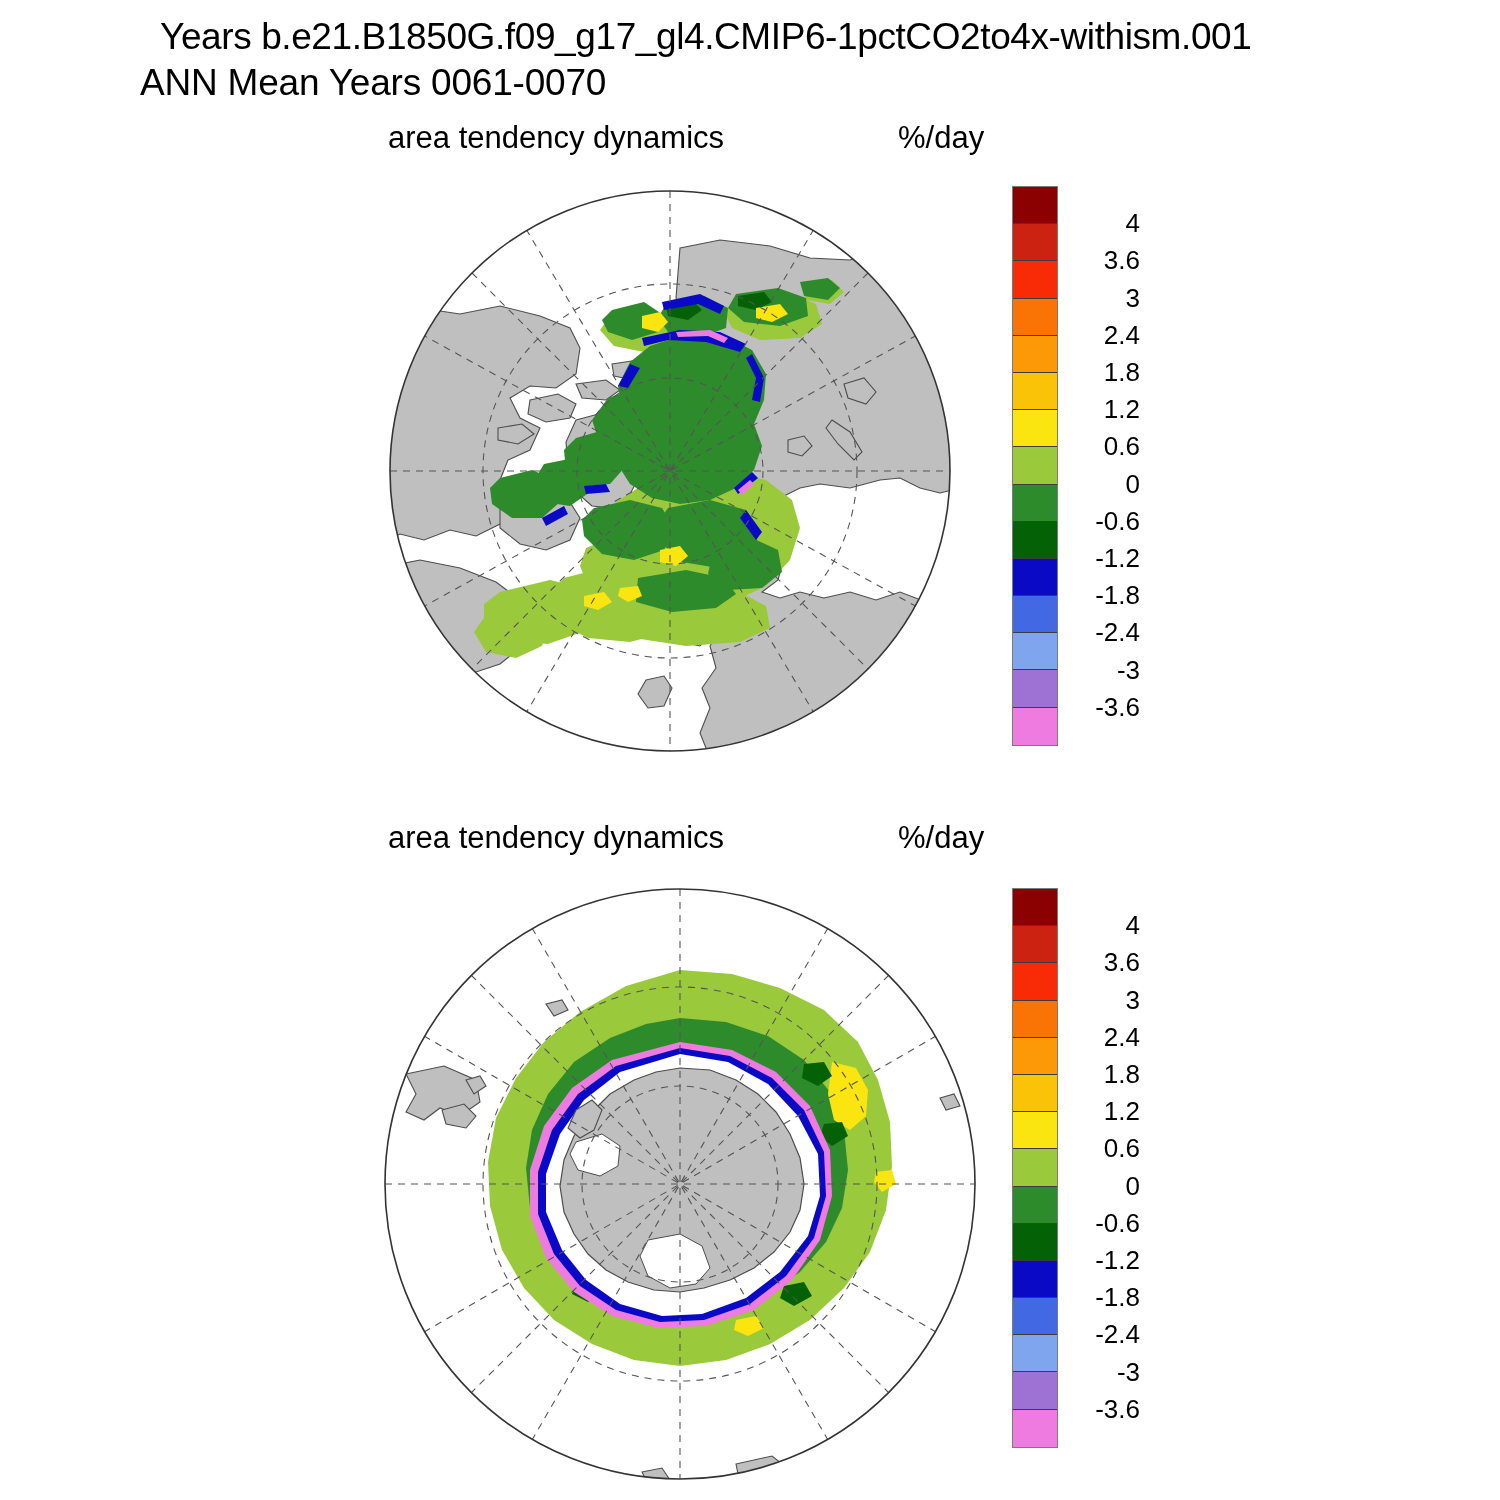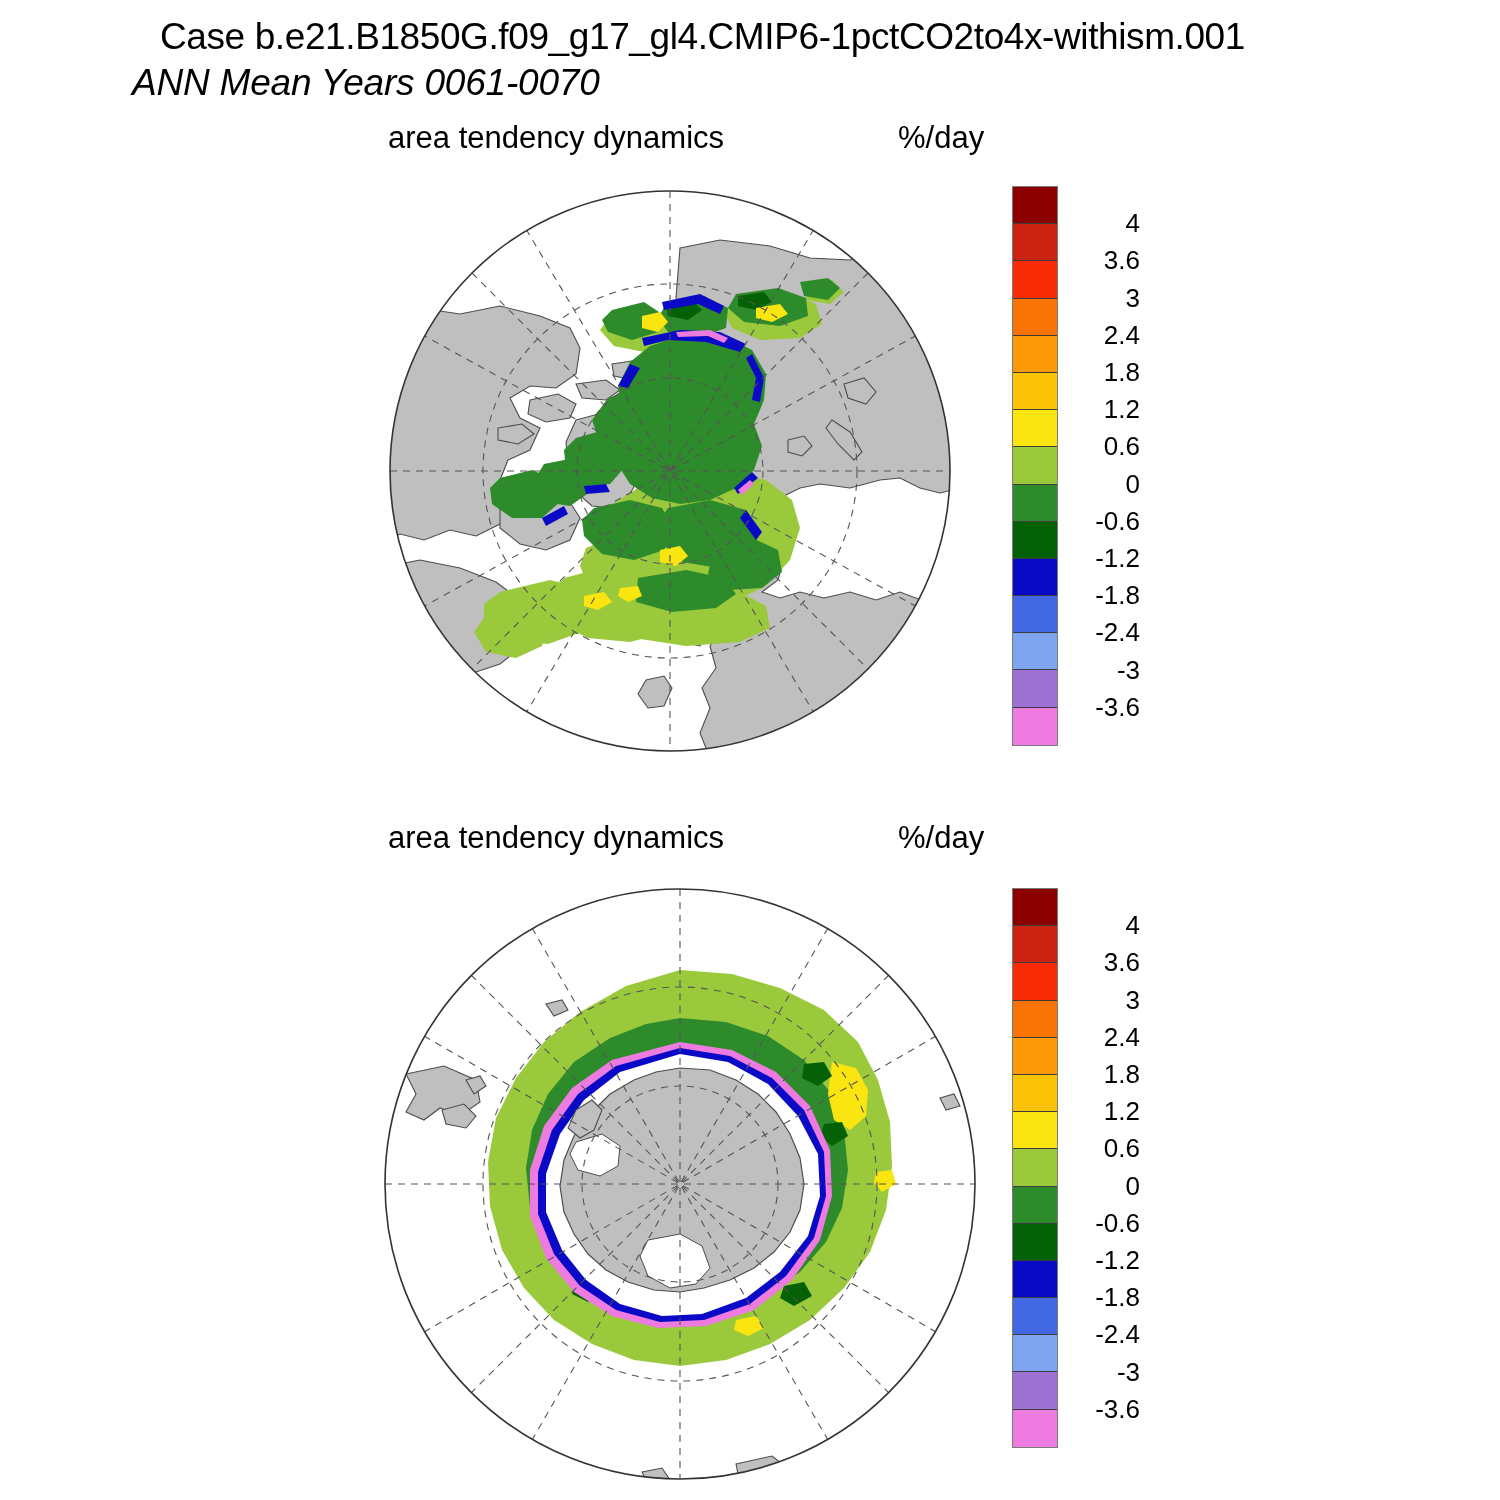--- a/index.html
+++ b/index.html
@@ -92,7 +92,7 @@
 <body>
 
 <div id="title-block">
-  <div id="title-line-1">Case b.e21.B1850G.f09_g17_gl4.CMIP6-1pctCO2to4x-withism.001</div>
+  <div id="title-line-1">Years b.e21.B1850G.f09_g17_gl4.CMIP6-1pctCO2to4x-withism.001</div>
   <div id="title-line-2">ANN Mean    Years 0061-0070</div>
 </div>
 

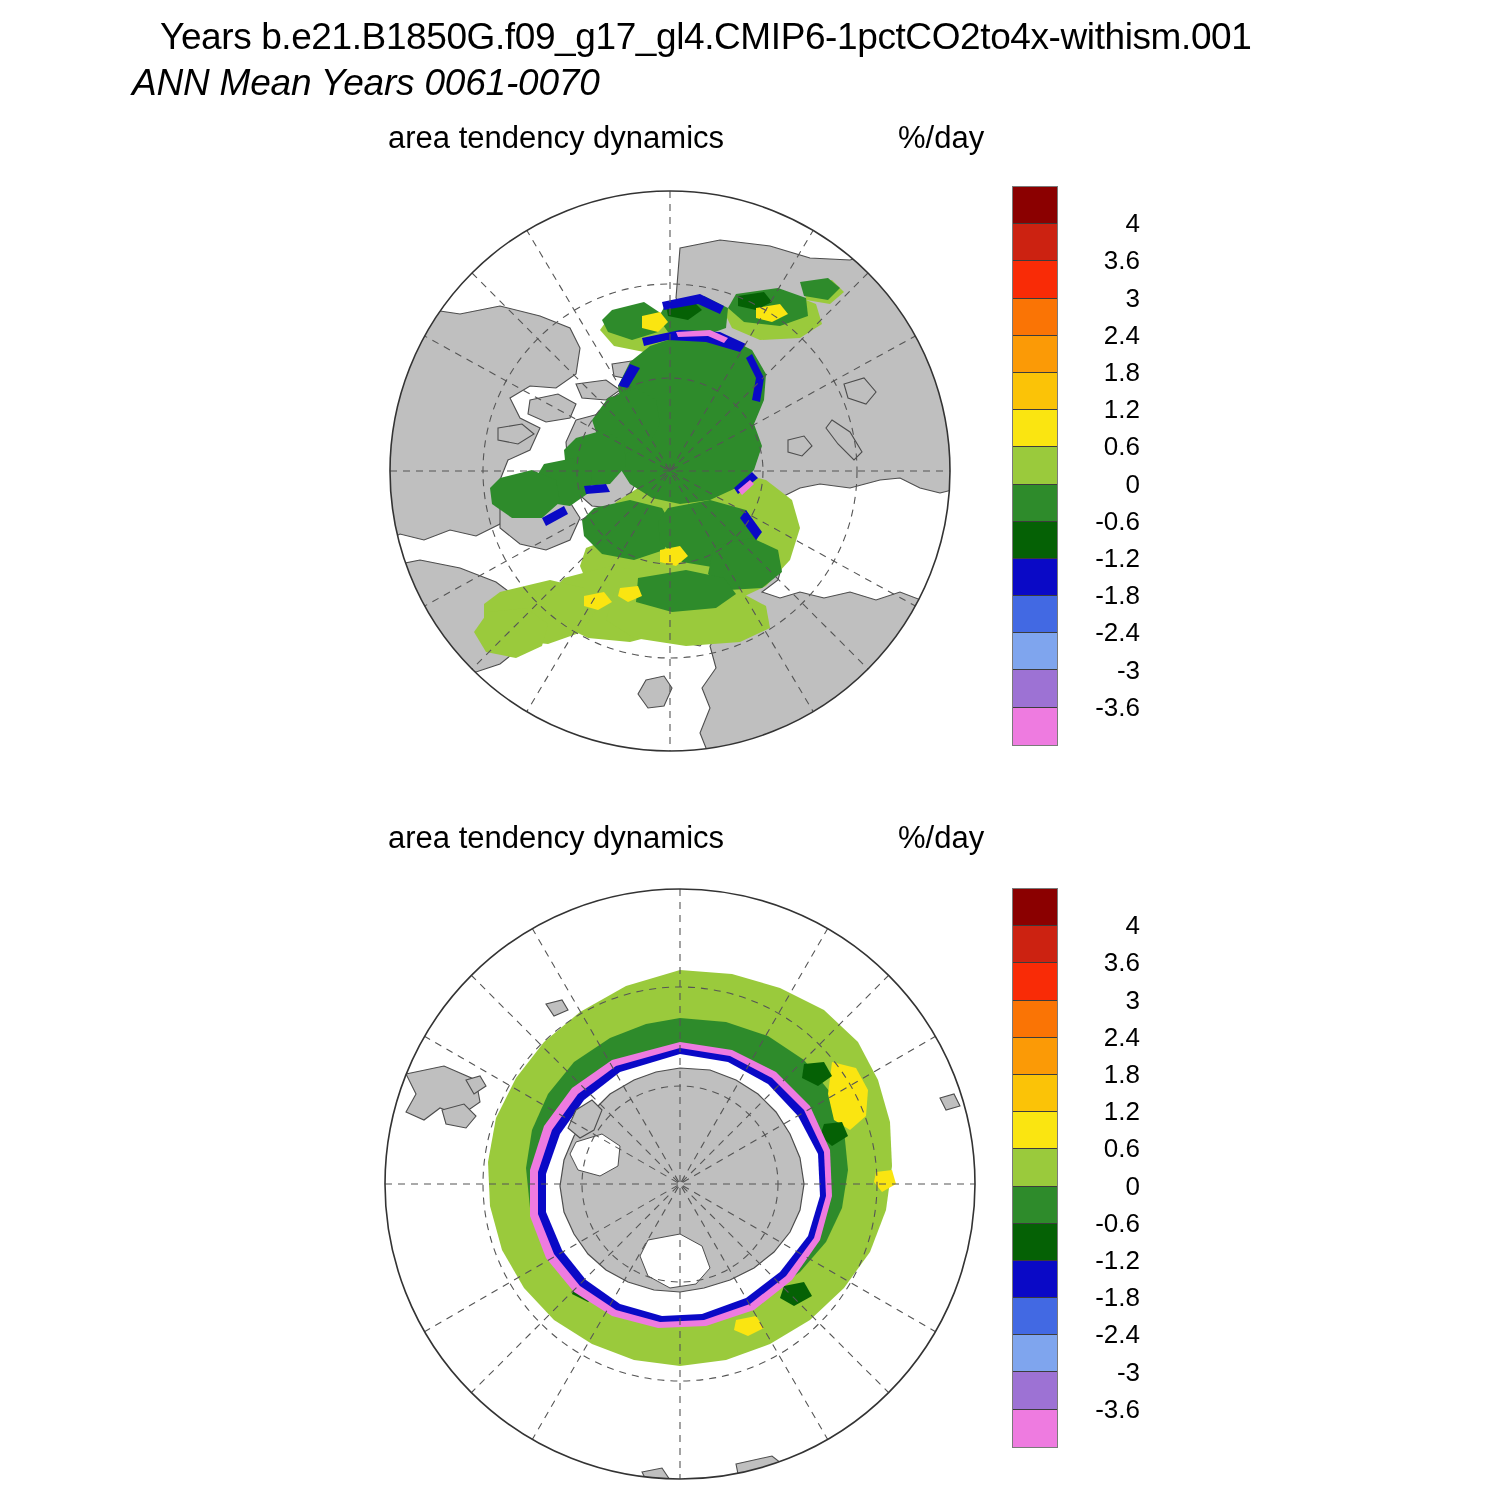--- a/index.html
+++ b/index.html
@@ -32,12 +32,11 @@
   }
   #title-line-2 {
     position: absolute;
-    left: 132px;
+    left: 140px;
     top: 62px;
     font-size: 37px;
     letter-spacing: -0.2px;
     white-space: nowrap;
-    font-style: italic;
   }
 
   

